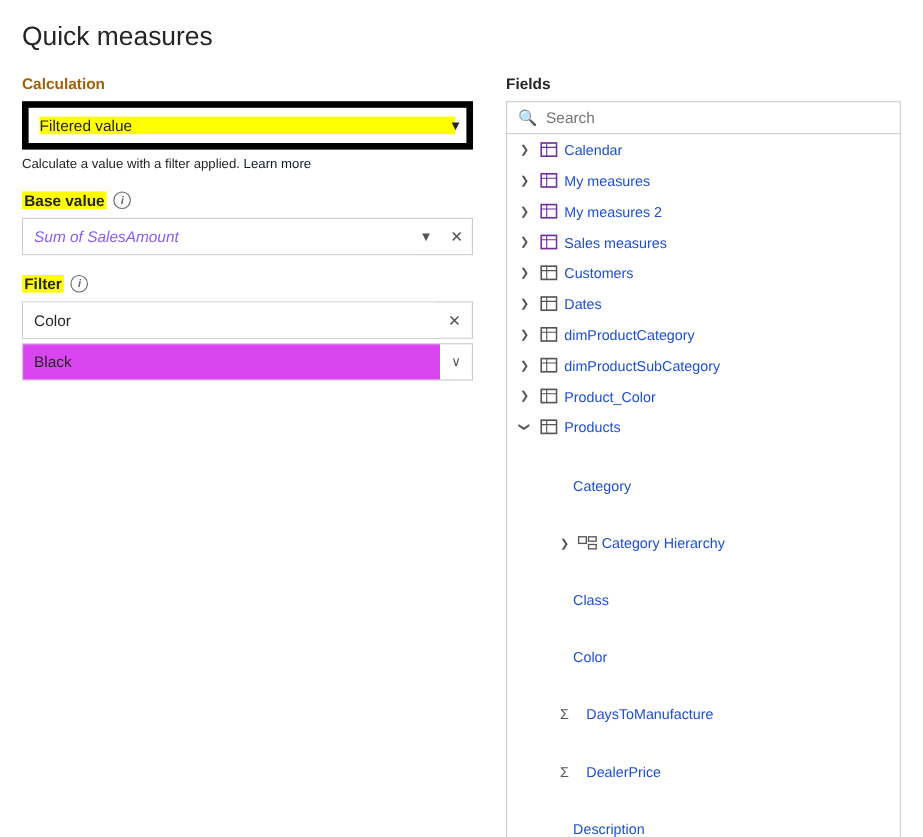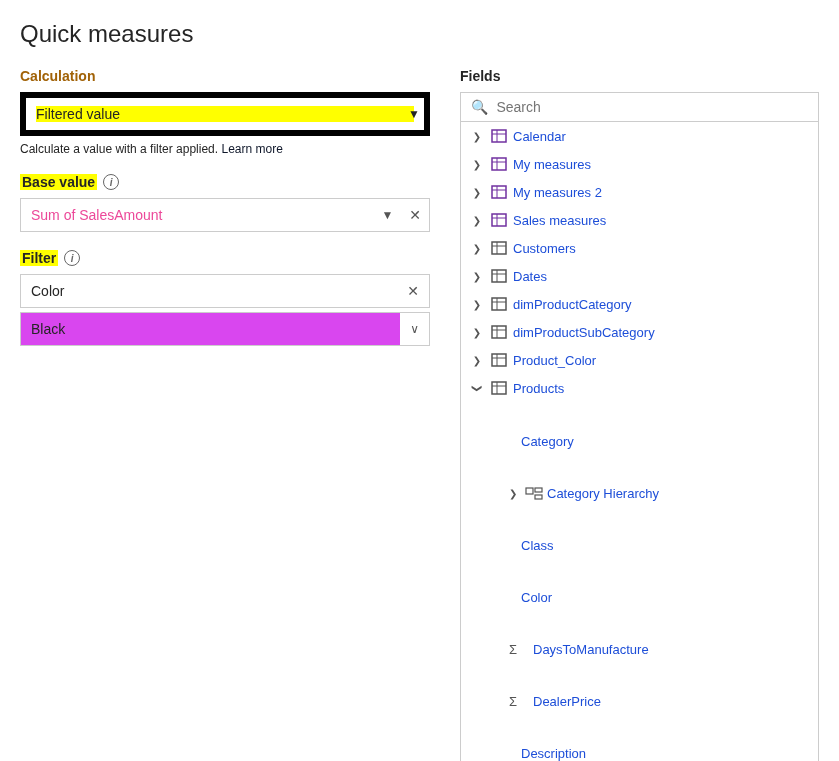--- a/index.html
+++ b/index.html
@@ -114,7 +114,8 @@
       border: none;
       font-size: 14px;
       outline: none;
-      color: #ec4899;
+      color: #8b5cf6;
+      font-style: italic;
     }
 
     .input-arrow {

